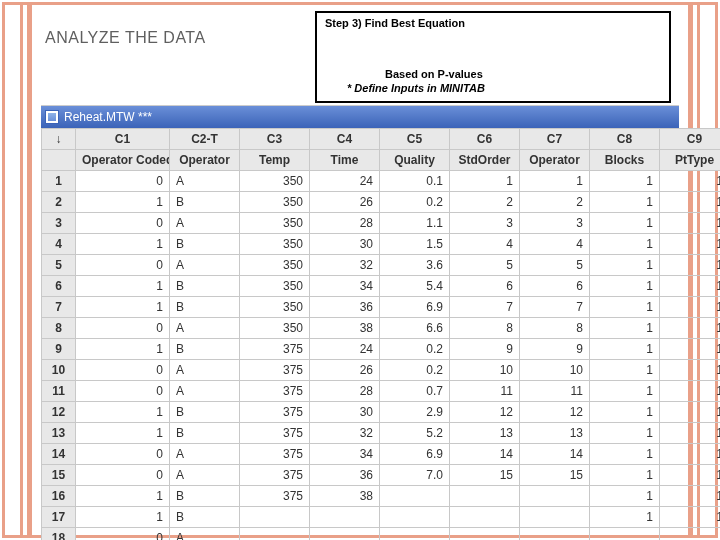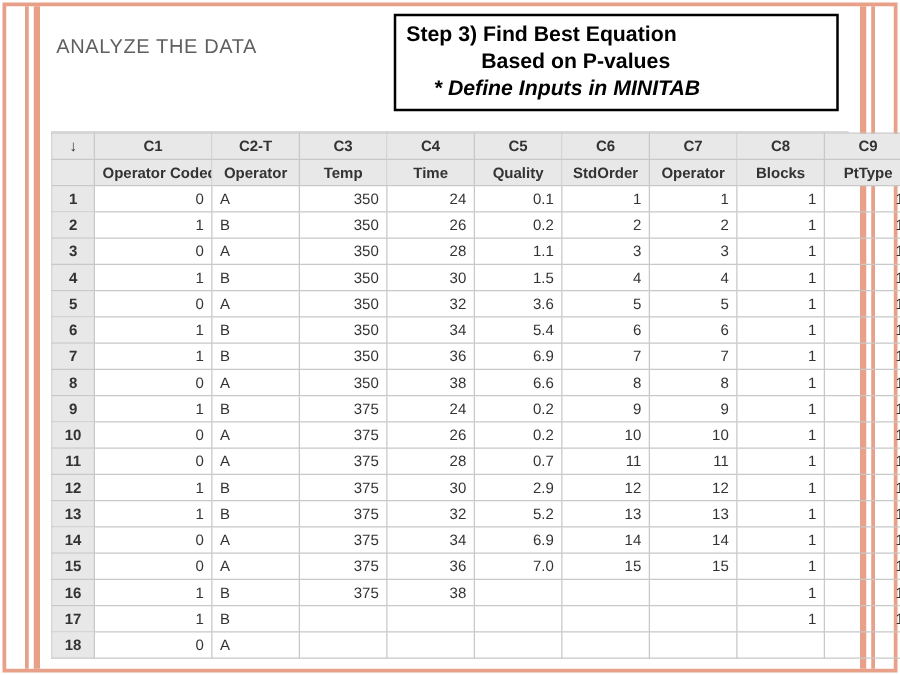--- a/index.html
+++ b/index.html
@@ -29,7 +29,7 @@
     position:absolute; top:6px; left:310px; width:356px;
     border:2px solid #000; padding:4px 6px 6px 8px;
     background:#fff;
-    font-weight:bold; font-size:17px; line-height:1.25;
+    font-weight:bold; font-size:11px; line-height:1.25;
   }
   .step-box .l2 { padding-left:60px; }
   .step-box .l3 { padding-left:22px; font-style:italic; }

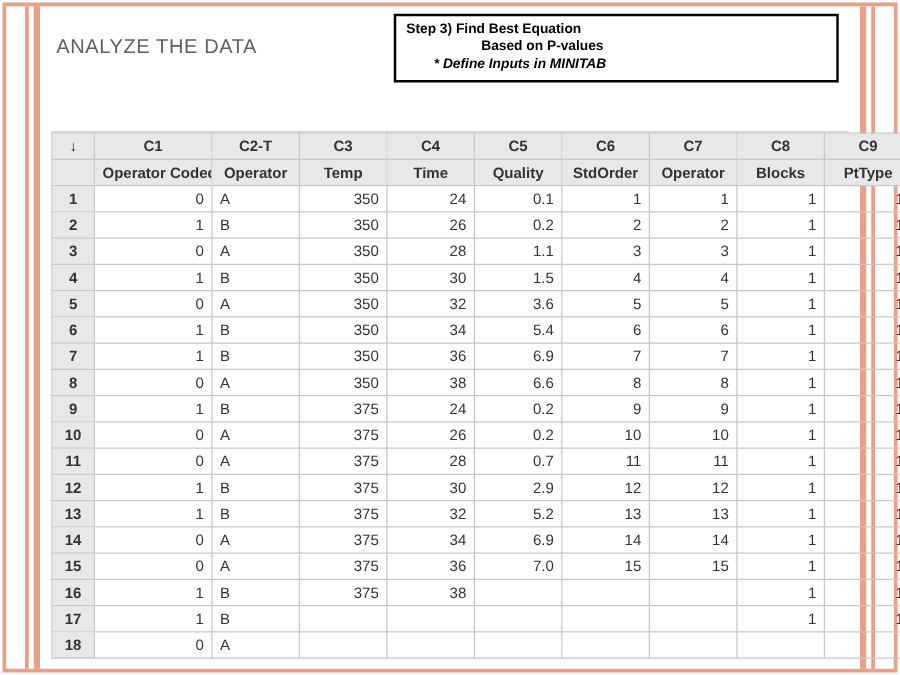--- a/index.html
+++ b/index.html
@@ -31,7 +31,7 @@
     background:#fff;
     font-weight:bold; font-size:11px; line-height:1.25;
   }
-  .step-box .l2 { padding-left:60px; }
+  .step-box .l2 { padding-left:60px;margin-top:37px; }
   .step-box .l3 { padding-left:22px; font-style:italic; }
   .worksheet {
     position:absolute; top:100px; left:36px; right:36px; bottom:6px;

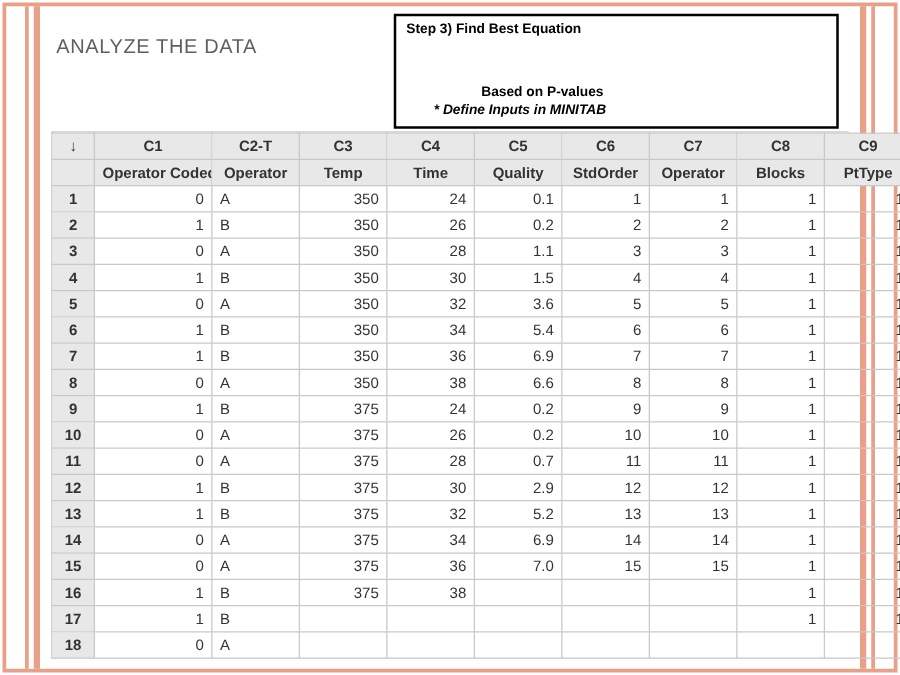--- a/index.html
+++ b/index.html
@@ -111,6 +111,10 @@
   </div>
 
   <div class="worksheet">
+    <div class="titlebar">
+      <span class="tb-icon"></span>
+      <span class="tb-text">Reheat.MTW ***</span>
+    </div>
     <table>
       <colgroup>
         <col class="c-row">

